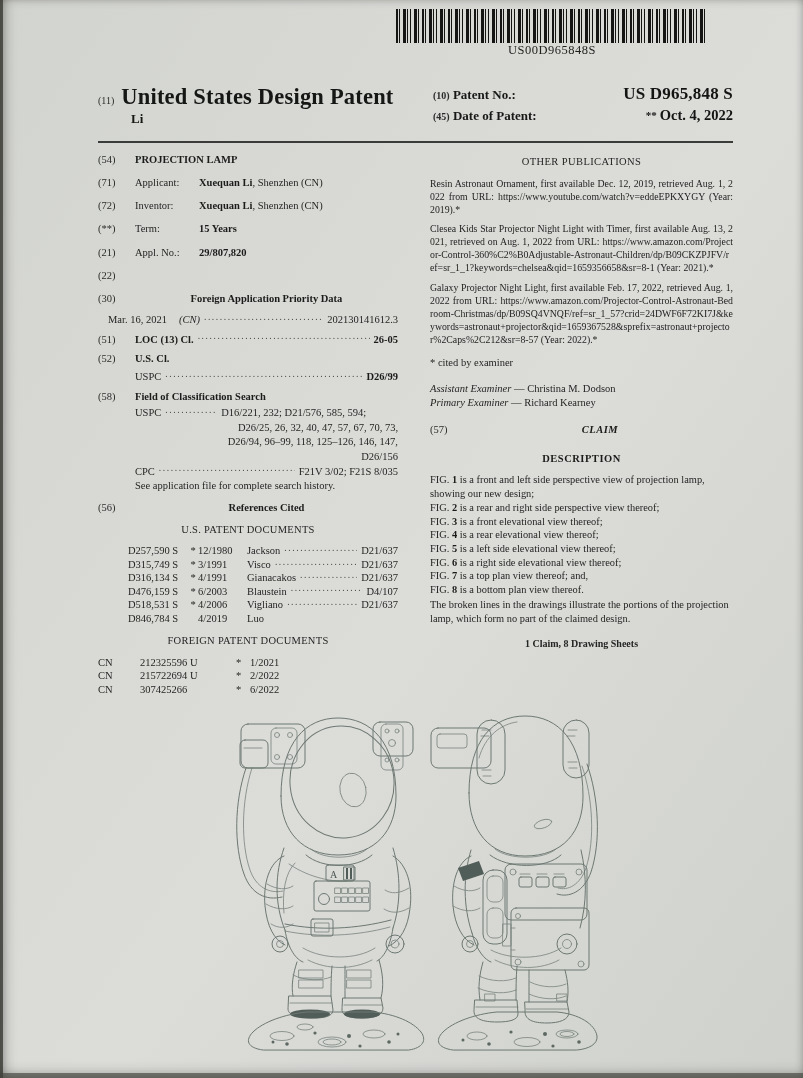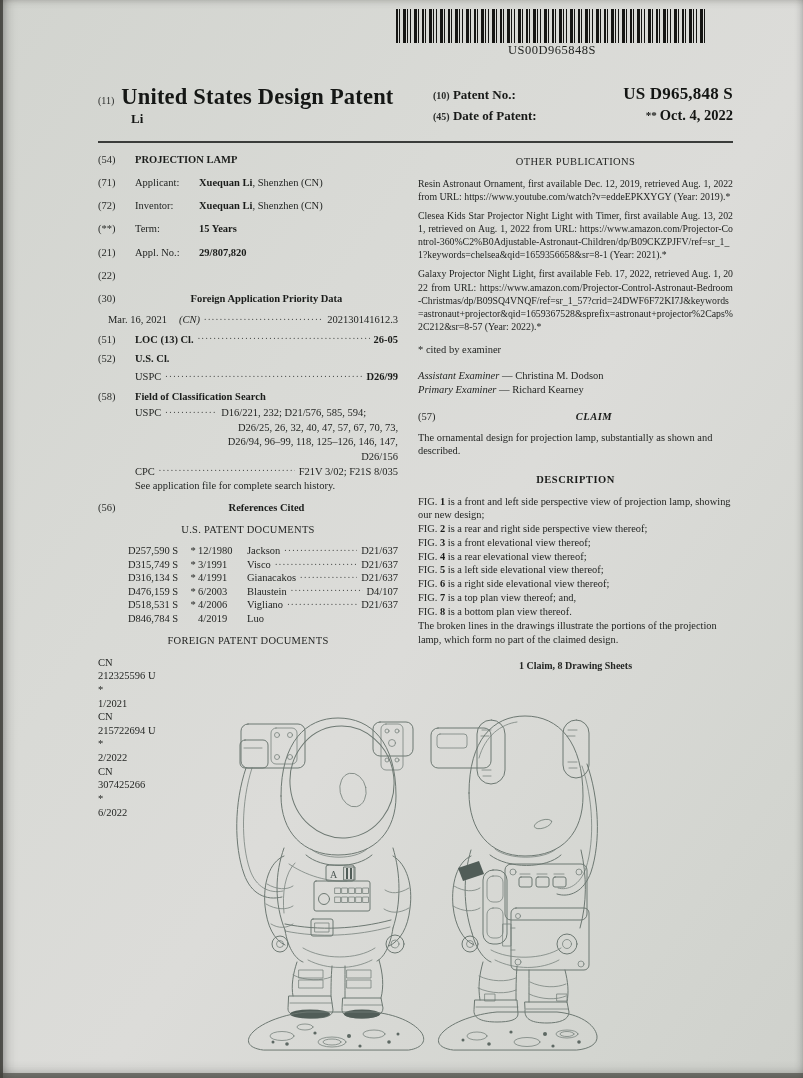--- a/index.html
+++ b/index.html
@@ -40,7 +40,7 @@
   .rule{position:absolute;top:141px;left:98px;right:70px;border-top:2px solid #3a3c3a;}
 
   
-  .columns{position:absolute;top:153px;left:98px;right:70px;display:flex;gap:20px;font-size:10.5px;line-height:1.3;}
+  .columns{position:absolute;top:153px;left:98px;right:70px;display:flex;gap:32px;font-size:10.5px;line-height:1.3;}
   .col-left{width:300px;flex:none;}
   .col-right{flex:1;min-width:0;}
 

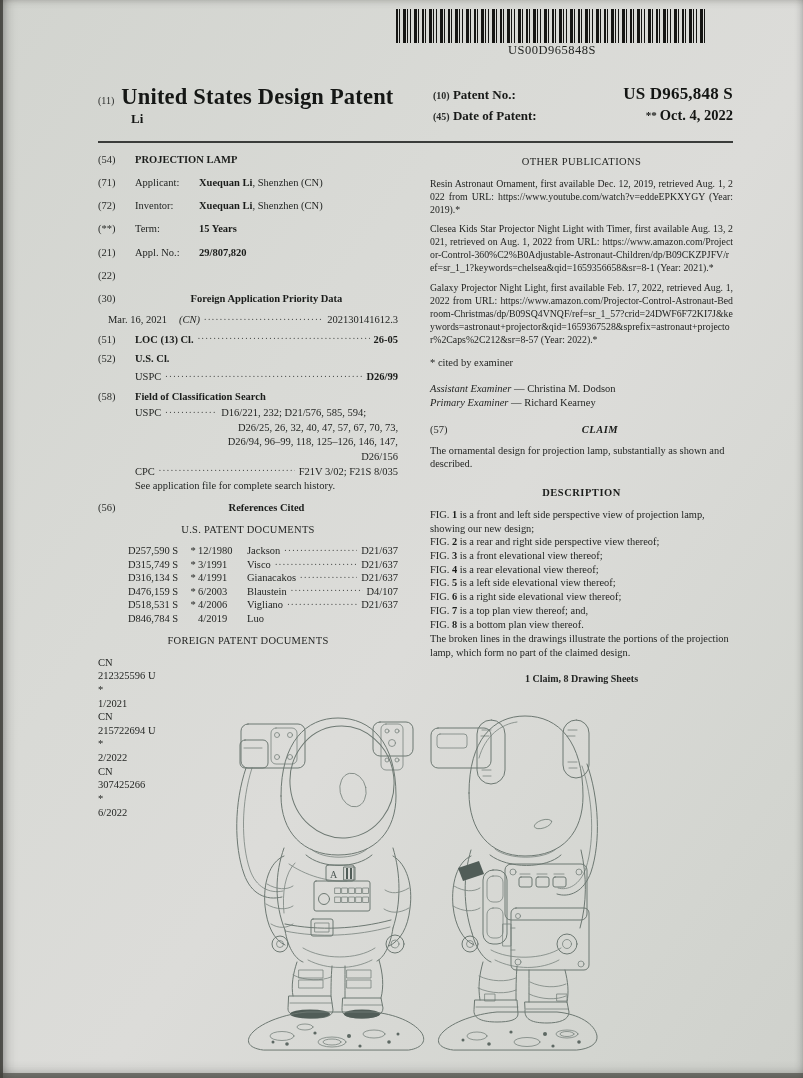--- a/index.html
+++ b/index.html
@@ -306,7 +306,6 @@
           <span class="num">(57)</span>
         <span class="head-txt">CLAIM</span>
         </div>
-      <div class="note">The ornamental design for projection lamp, substantially as shown and described.</div>
 
       <div class="desc-head">DESCRIPTION</div>
 

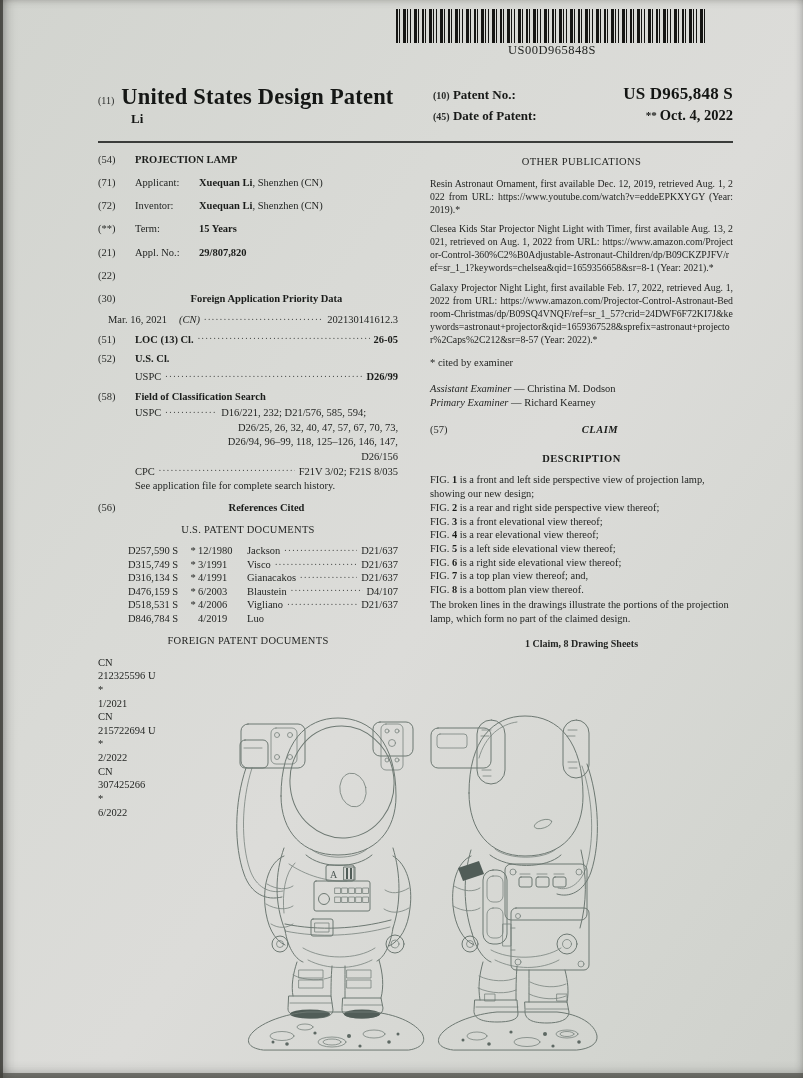--- a/index.html
+++ b/index.html
@@ -67,7 +67,7 @@
   .ref-date{width:42px;flex:none;margin-right:7px;}
   .ref-name{flex:none;}
   .ref-cls{flex:none;}
-  .for-row{display:flex;align-items:flex-start;line-height:1.3;flex-direction:column;}
+  .for-row{display:flex;align-items:flex-end;line-height:1.3;}
   .for-country{width:42px;flex:none;}
   .for-no{width:96px;flex:none;}
   .for-star{width:14px;flex:none;}

